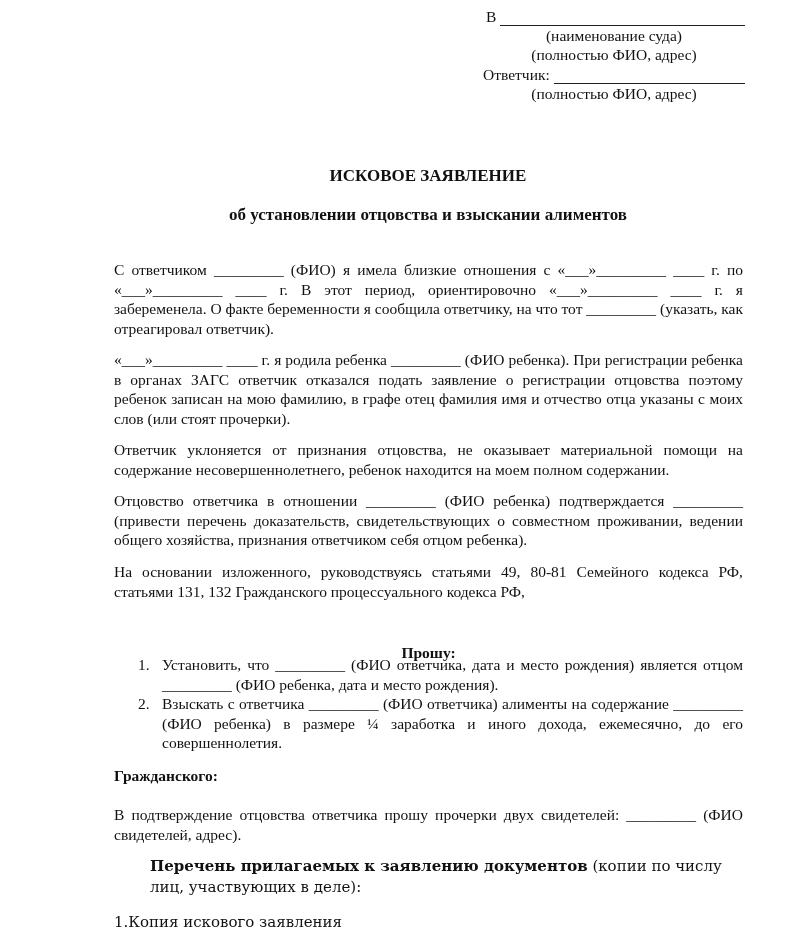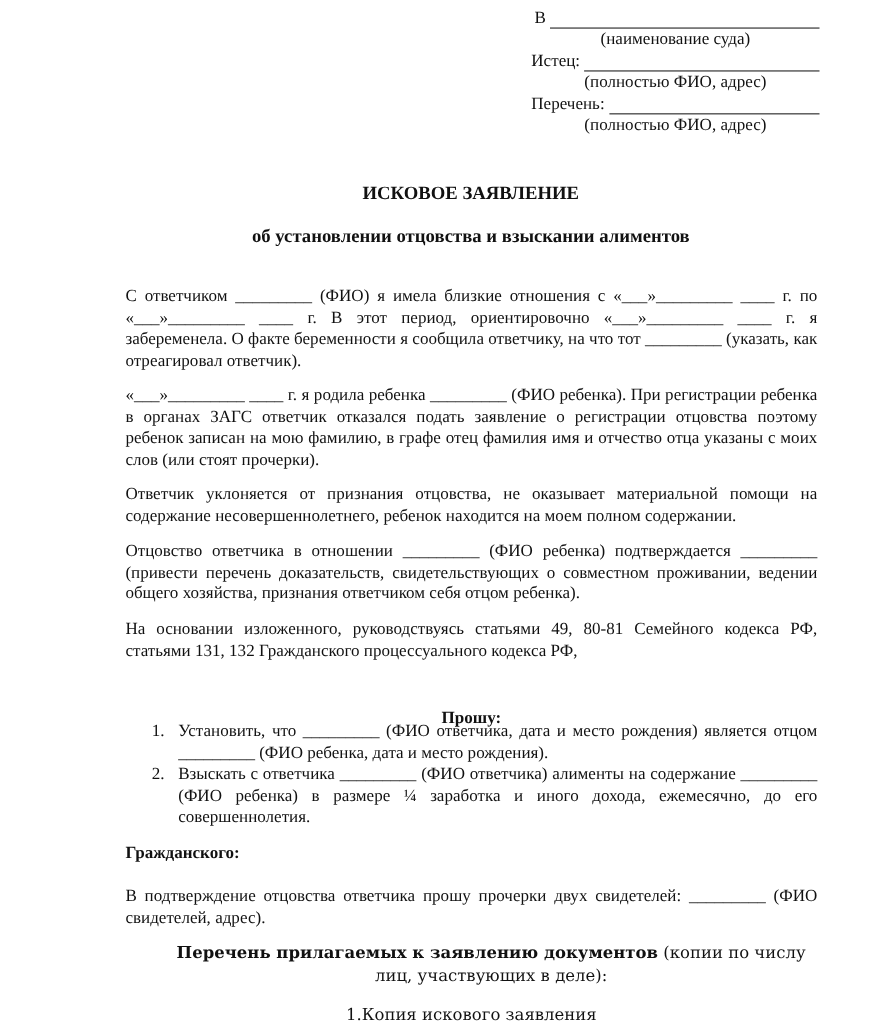--- a/index.html
+++ b/index.html
@@ -60,10 +60,6 @@
       <span class="line"></span>
     </div>
     <div class="hdr-hint">(наименование суда)</div>
-    <div class="hdr-row">
-      <span class="lbl">Истец:</span>
-      <span class="line"></span>
-    </div>
     <div class="hdr-hint">(полностью ФИО, адрес)</div>
     <div class="hdr-row">
       <span class="lbl">Перечень:</span>

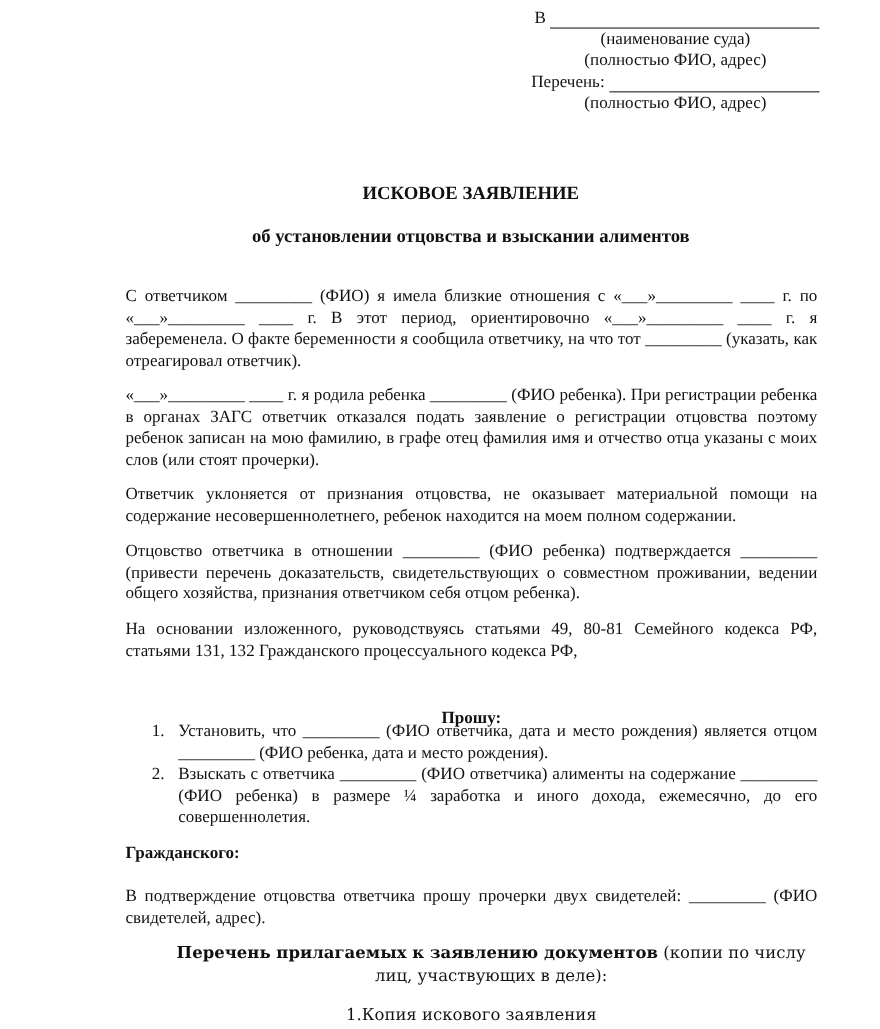--- a/index.html
+++ b/index.html
@@ -62,7 +62,7 @@
     <div class="hdr-hint">(наименование суда)</div>
     <div class="hdr-hint">(полностью ФИО, адрес)</div>
     <div class="hdr-row">
-      <span class="lbl">Перечень:</span>
+      <span class="lbl">Ответчик:</span>
       <span class="line"></span>
     </div>
     <div class="hdr-hint">(полностью ФИО, адрес)</div>

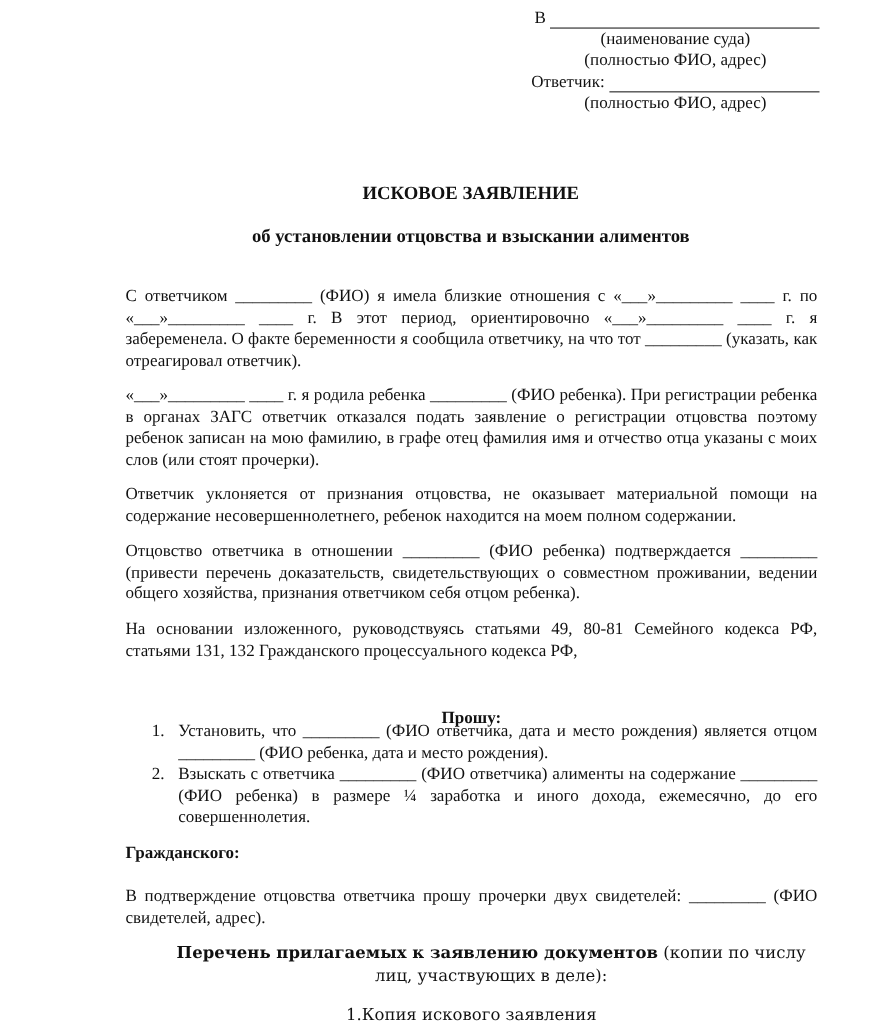--- a/index.html
+++ b/index.html
@@ -44,7 +44,7 @@
   .docs {
     position: absolute; left: 114px; width: 629px;
     font-family: "DejaVu Serif", "Liberation Serif", serif;
-    font-size: 15px; line-height: 21px; text-align: center;
+    font-size: 15px; line-height: 21px; text-align: left;
   }
   .docs .indent { padding-left: 36px; }
   .docs b { font-weight: bold; }

